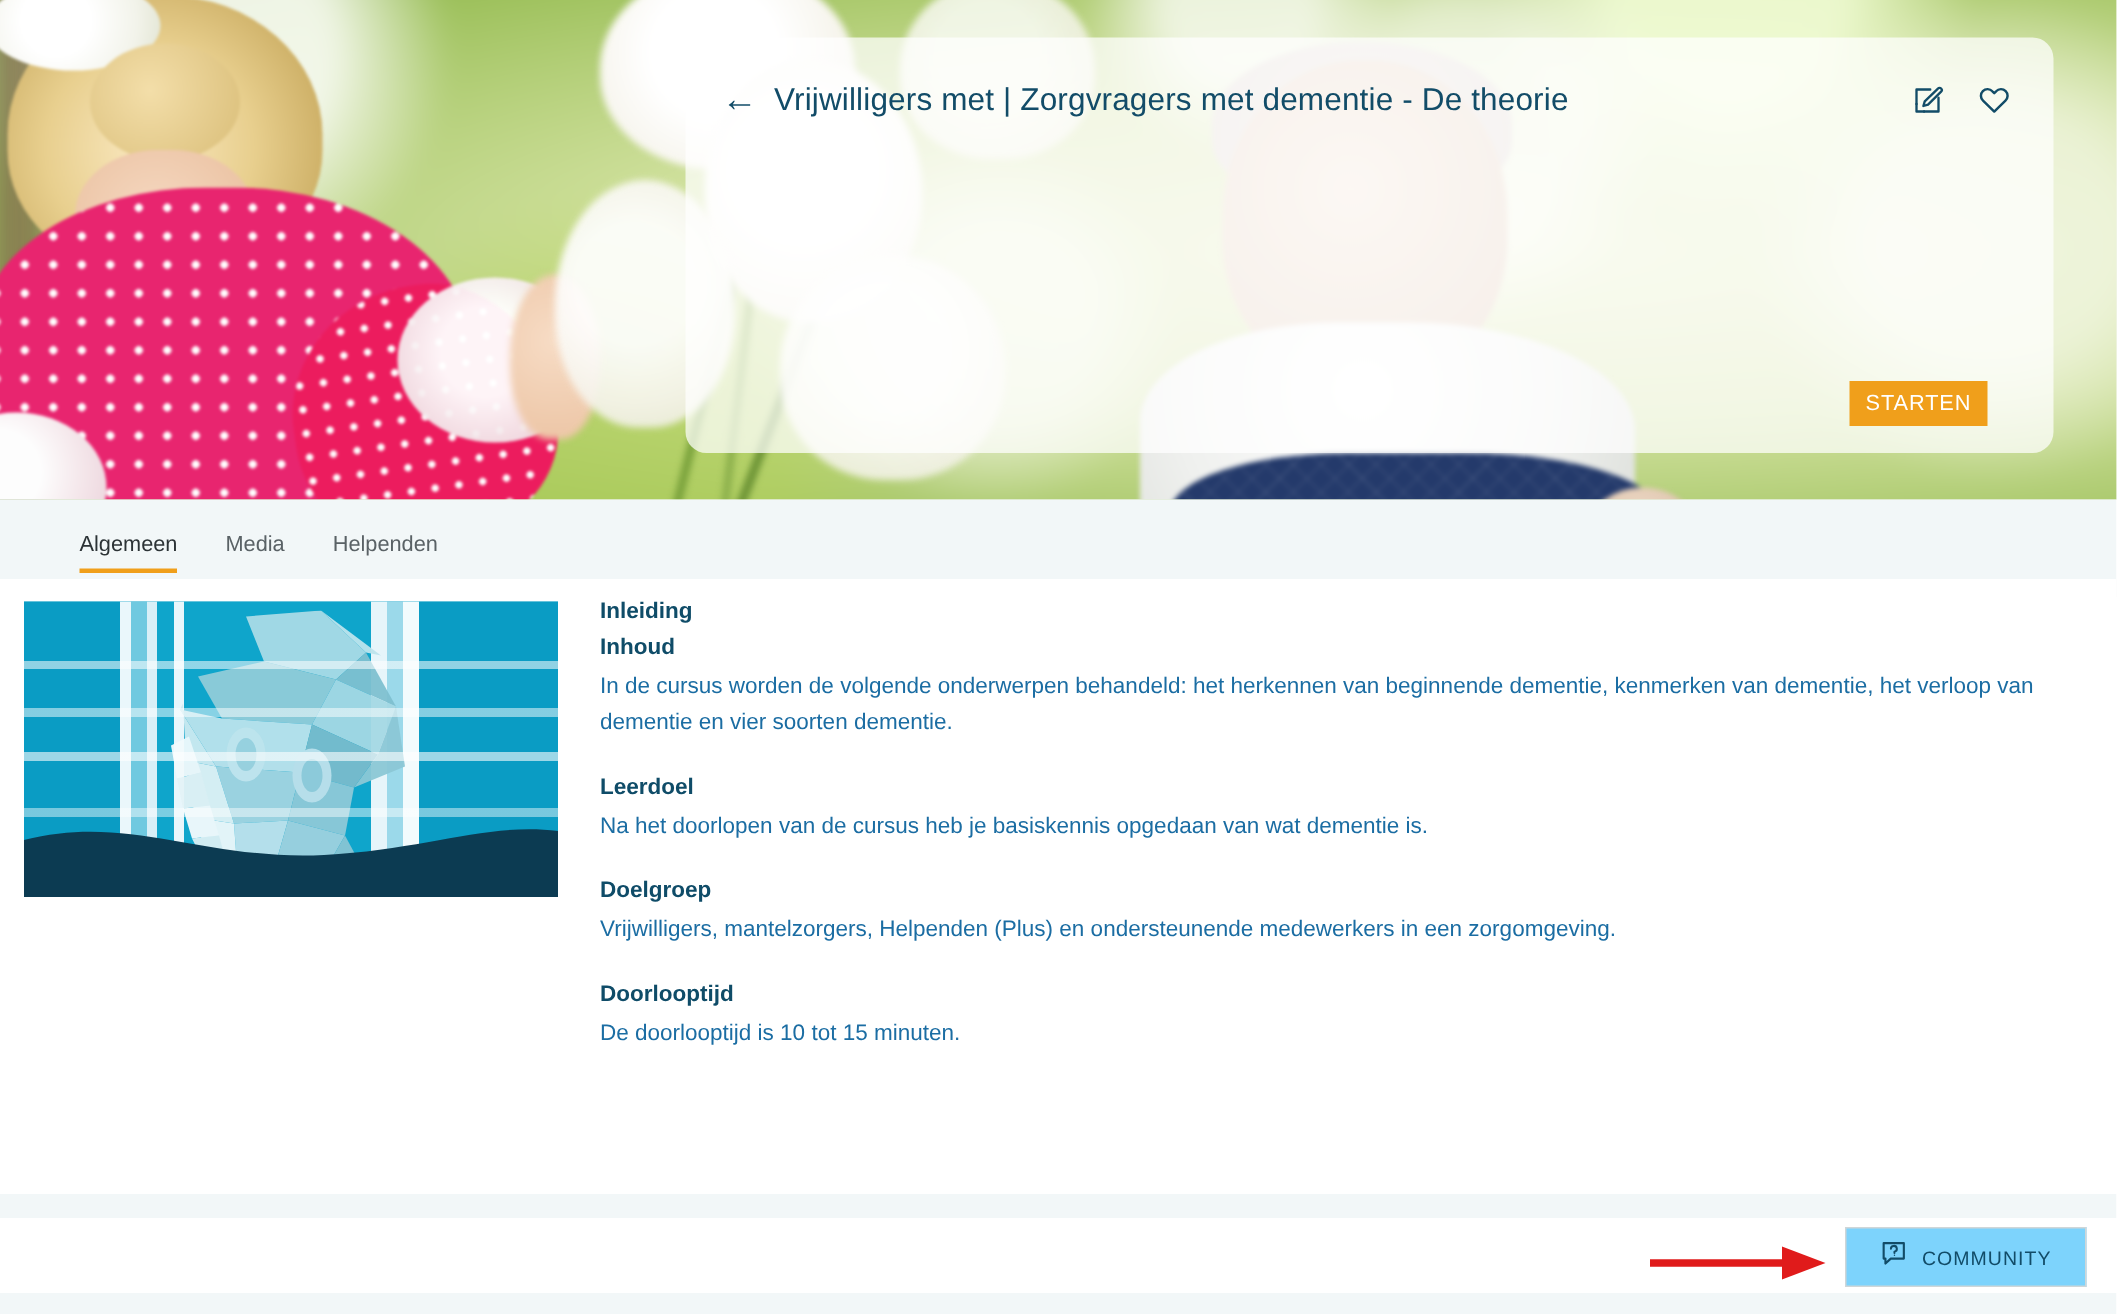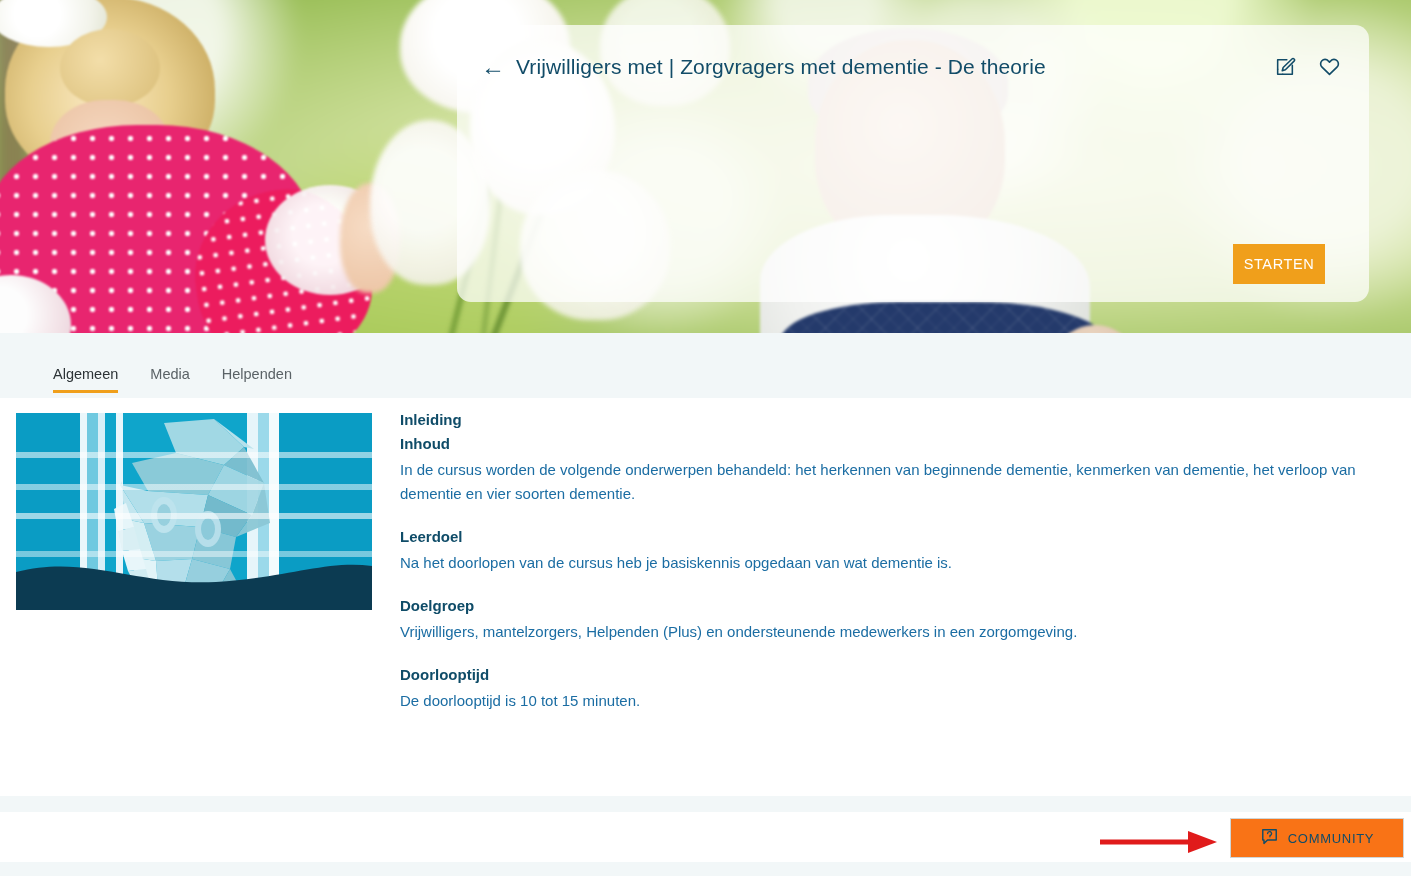--- a/index.html
+++ b/index.html
@@ -226,7 +226,7 @@
   .start-btn {
     position: absolute;
     right: 44px; bottom: 18px;
-    width: 92px; height: 40px;
+    width: 92px; height: 30px;
     background: #F09F1B;
     color: #ffffff;
     border: none;

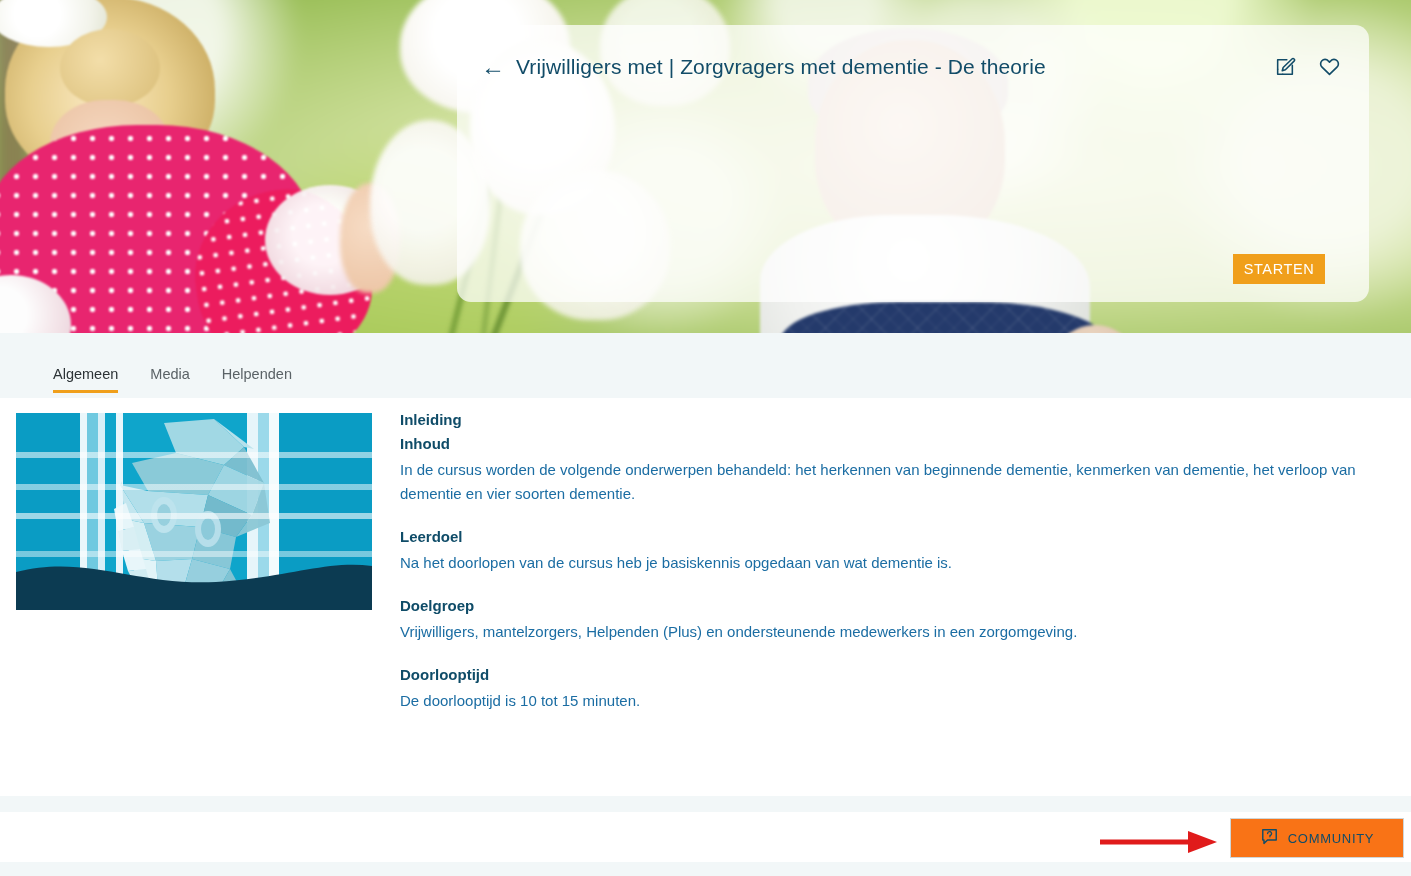--- a/index.html
+++ b/index.html
@@ -248,7 +248,7 @@
     left: 53px; top: 0;
     height: 65px;
     display: flex;
-    align-items: center;
+    align-items: flex-start;
     gap: 0;
   }
   .tab {

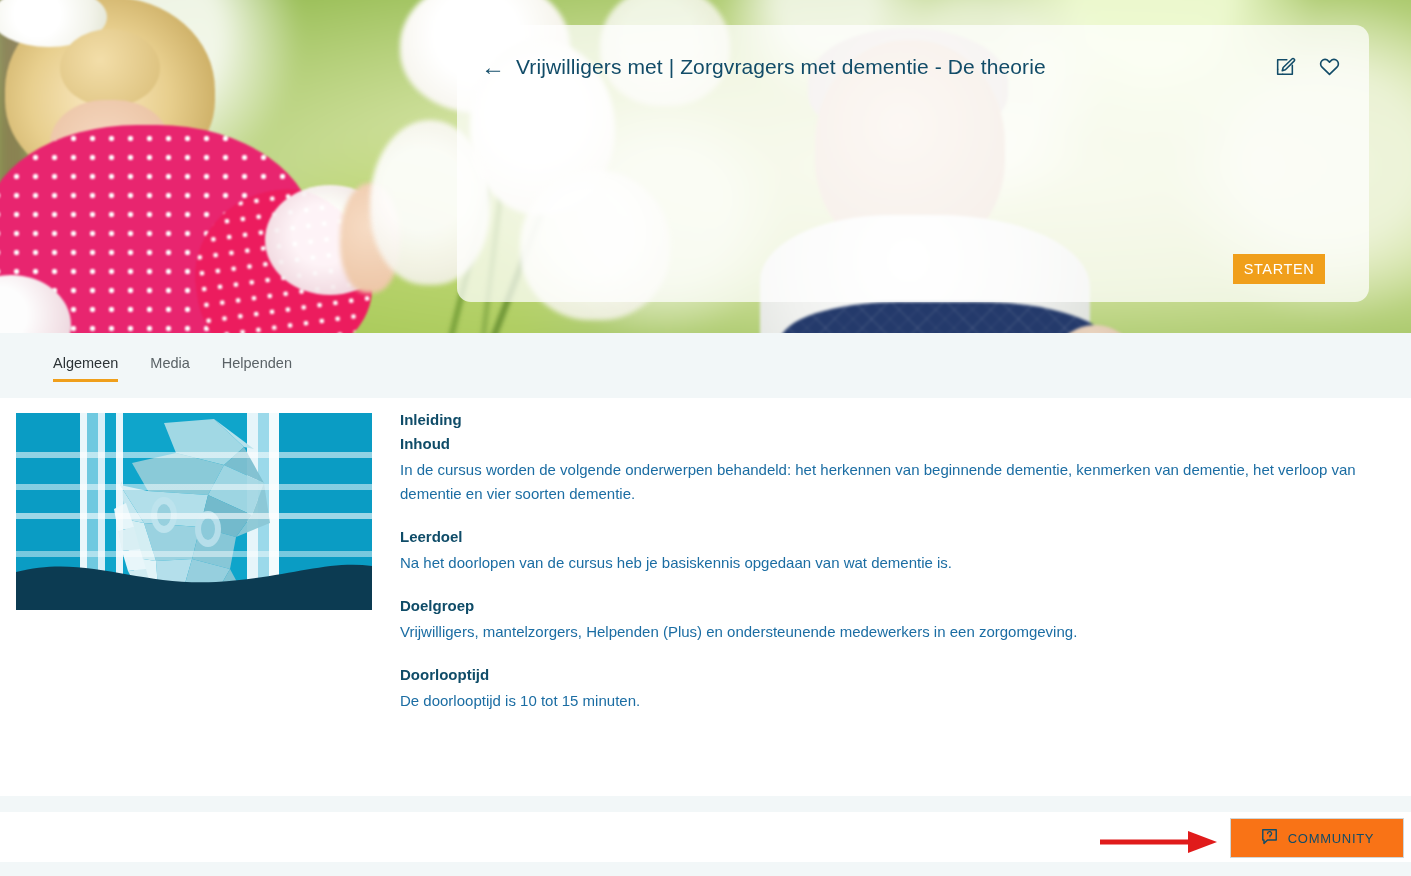--- a/index.html
+++ b/index.html
@@ -273,7 +273,7 @@
   
   .content {
     position: absolute;
-    left: 0; top: 398px;
+    left: 0; top: 386px;
     width: 1411px;
     height: 398px;
     background: #ffffff;

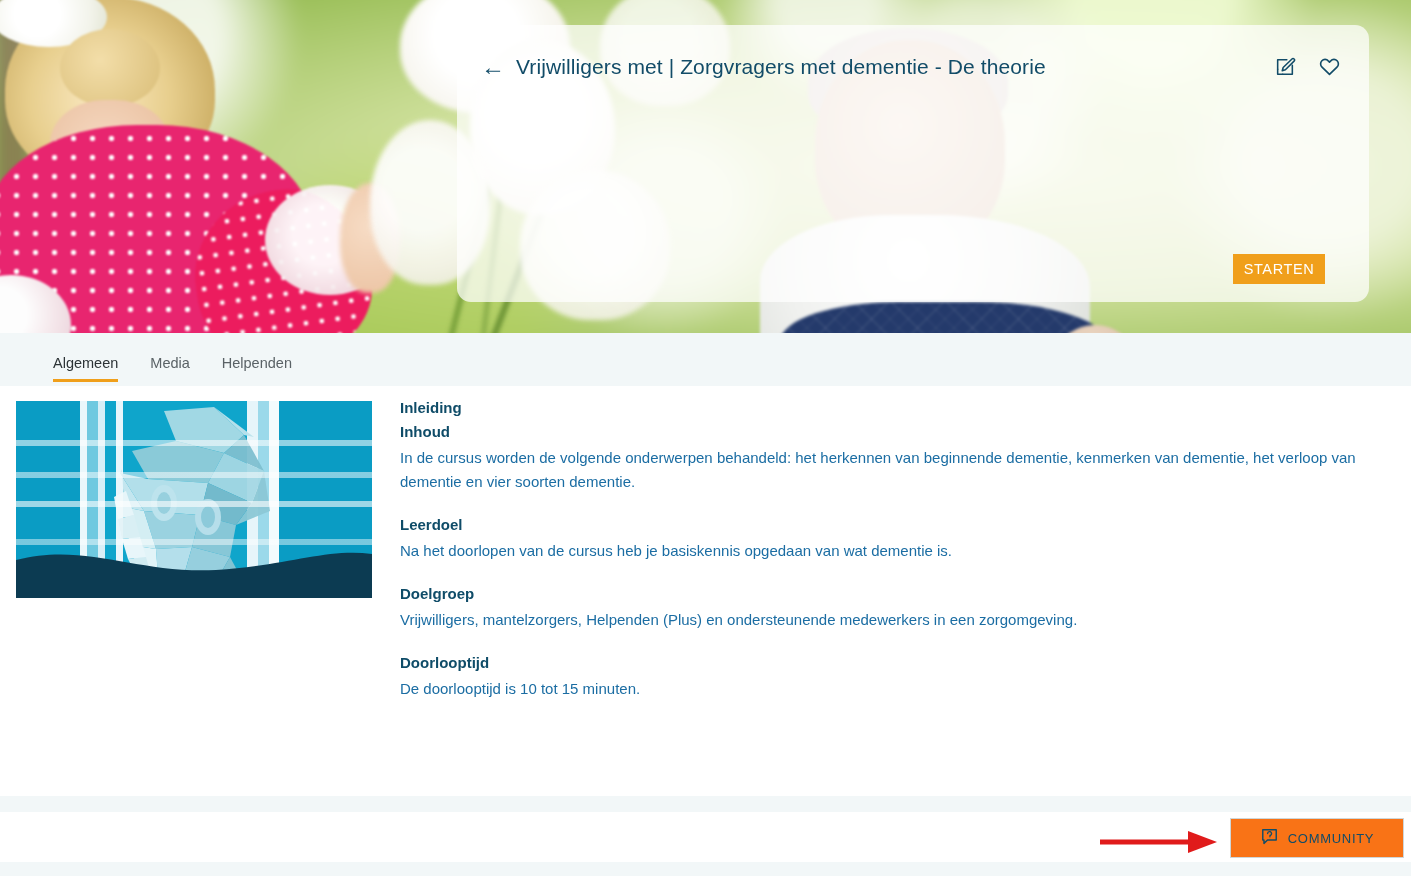--- a/index.html
+++ b/index.html
@@ -367,8 +367,8 @@
   .community-btn {
     position: absolute;
     left: 1230px; top: 818px;
-    width: 174px; height: 40px;
-    background: #f97316;
+    width: 161px; height: 40px;
+    background: #7dd3fc;
     border: 1px solid #cfd6d8;
     display: flex;
     align-items: center;

